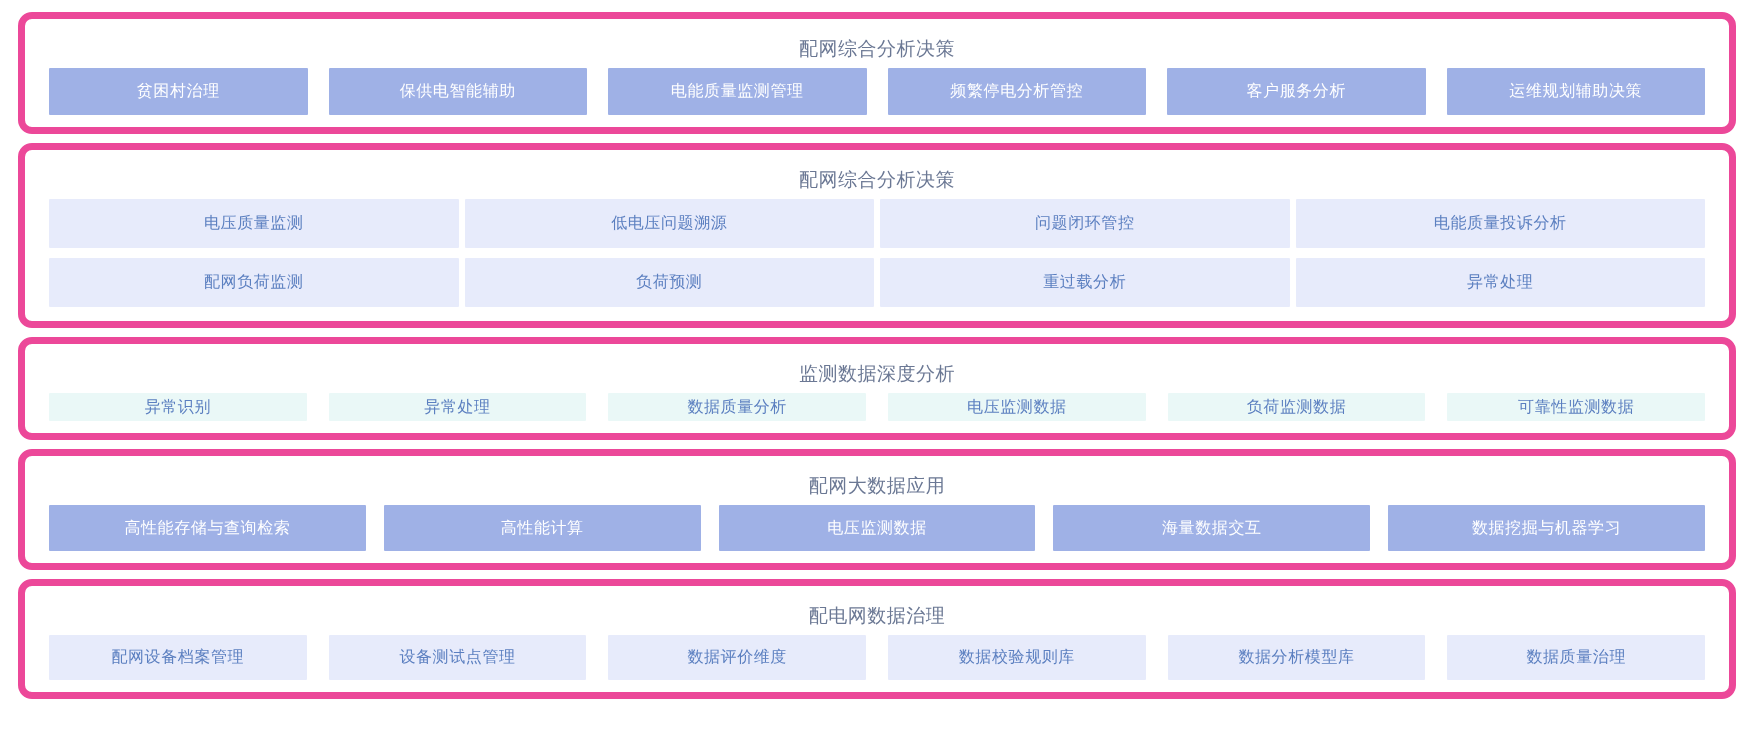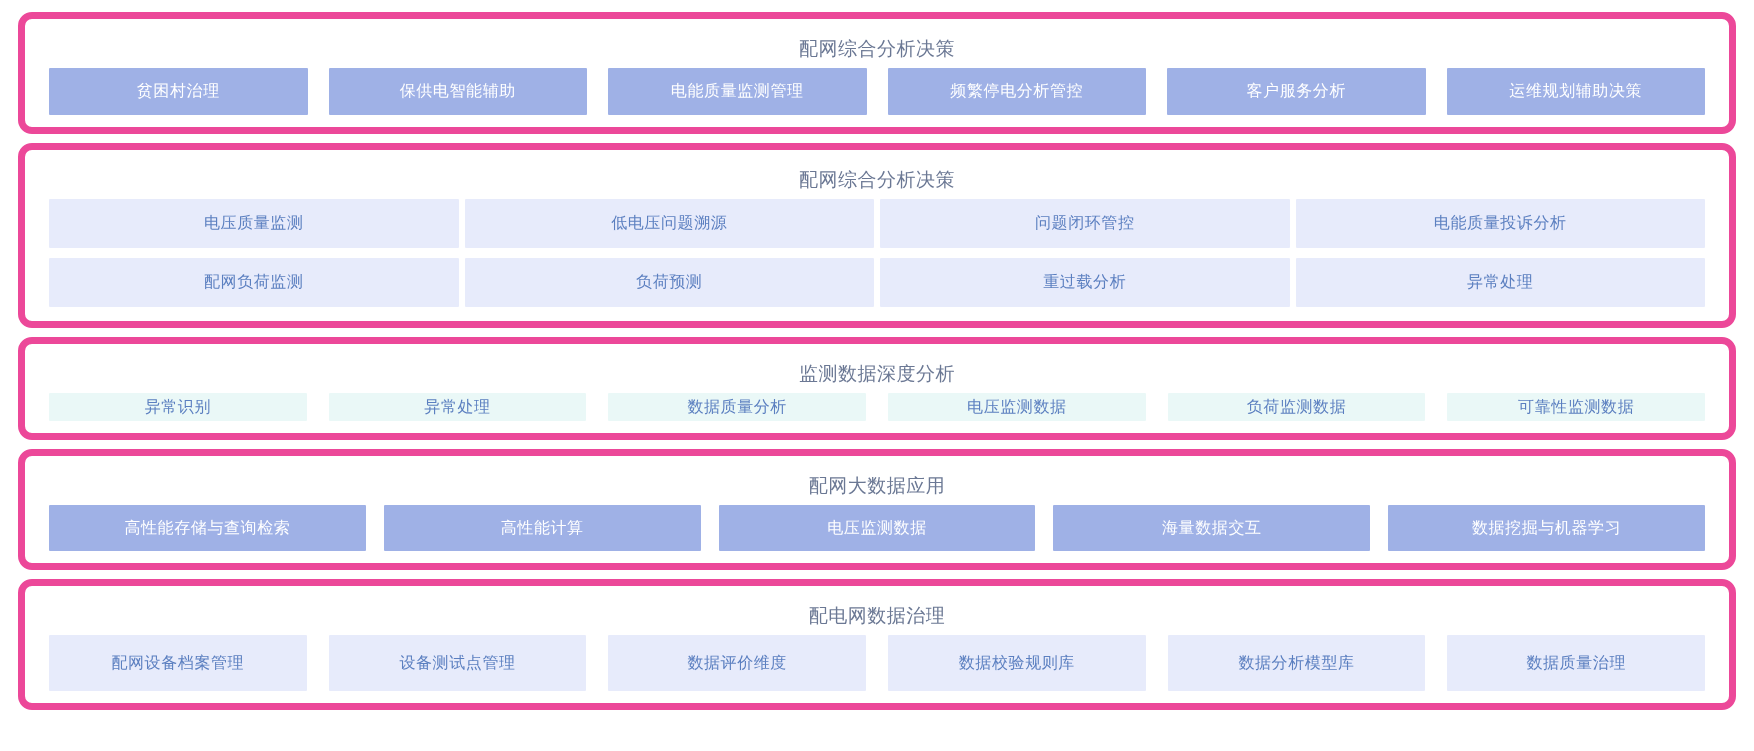--- a/index.html
+++ b/index.html
@@ -97,7 +97,7 @@
   .section-4 .tile { height: 46px; }
 
   .section-5 .btn-row { gap: 22px; }
-  .section-5 .tile { height: 56px; }
+  .section-5 .tile { height: 45px; }
 </style>
 </head>
 <body>

